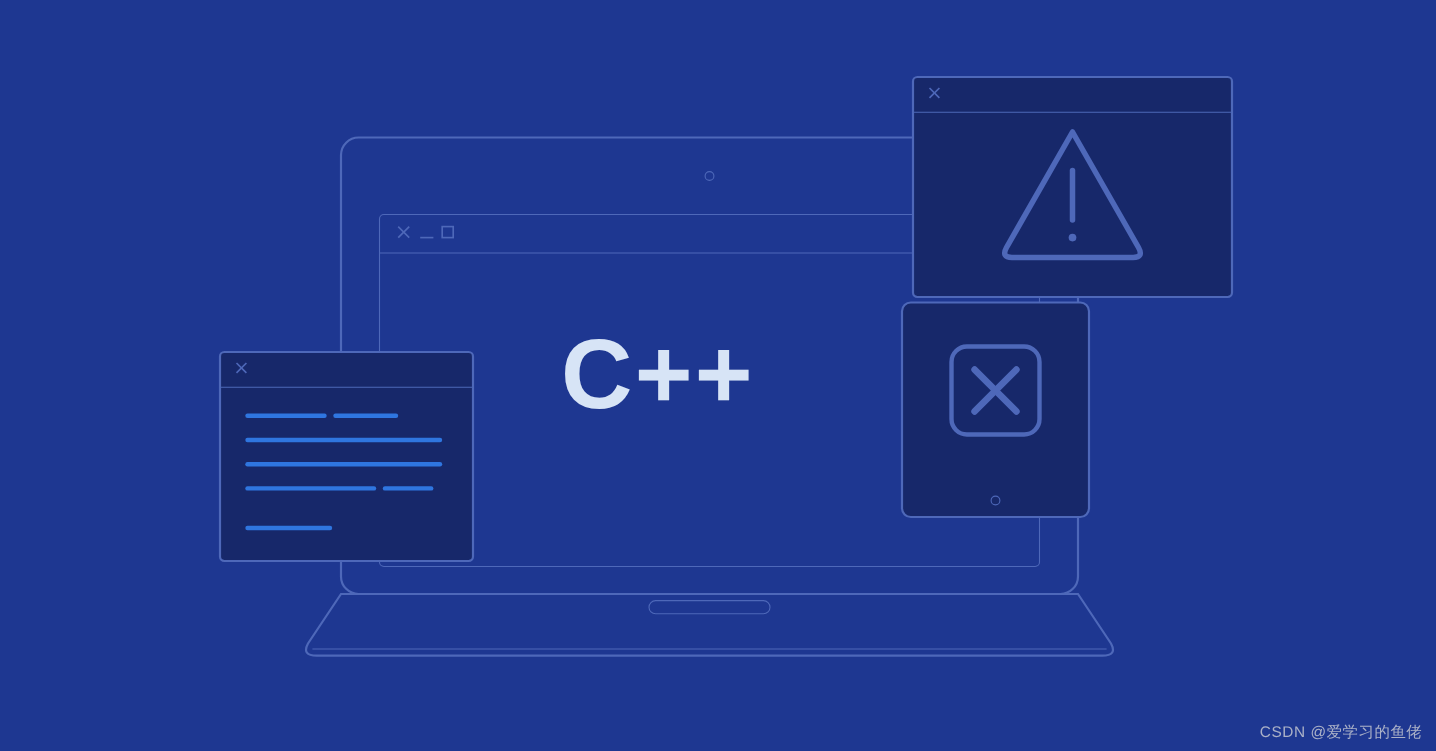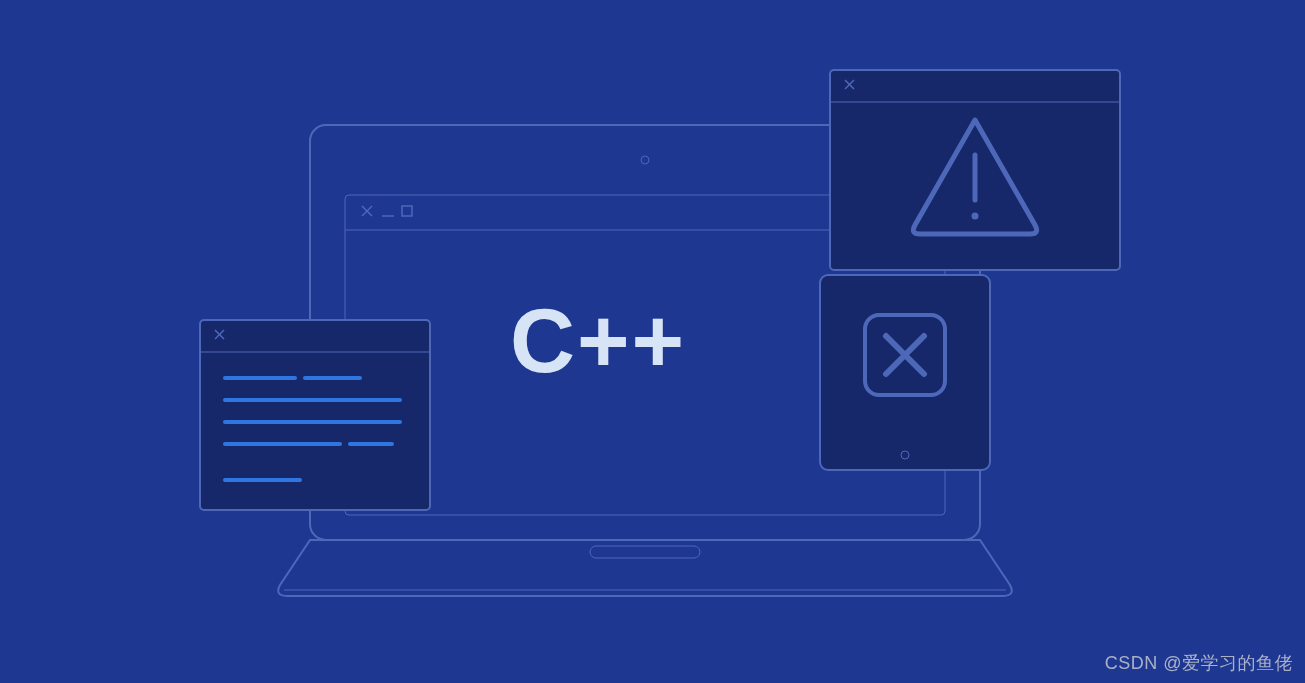--- a/index.html
+++ b/index.html
@@ -38,7 +38,7 @@
     position: absolute;
     right: 12px;
     bottom: 8px;
-    font-size: 18px;
+    font-size: 14px;
     color: #d9d9d9;
     opacity: 0.75;
     font-family: "Helvetica Neue", Arial, sans-serif;

